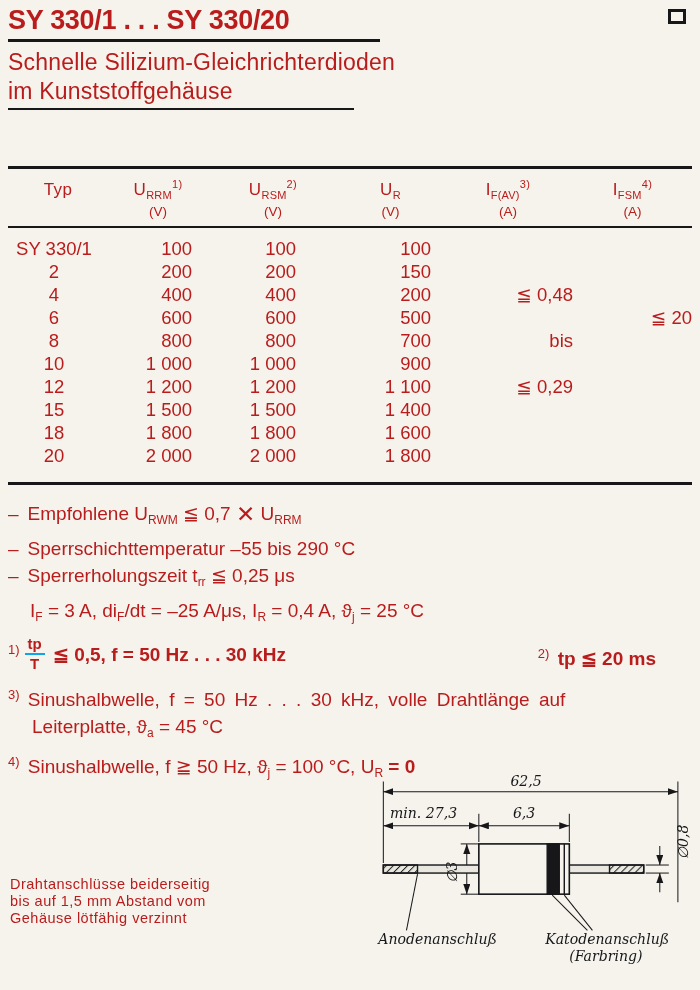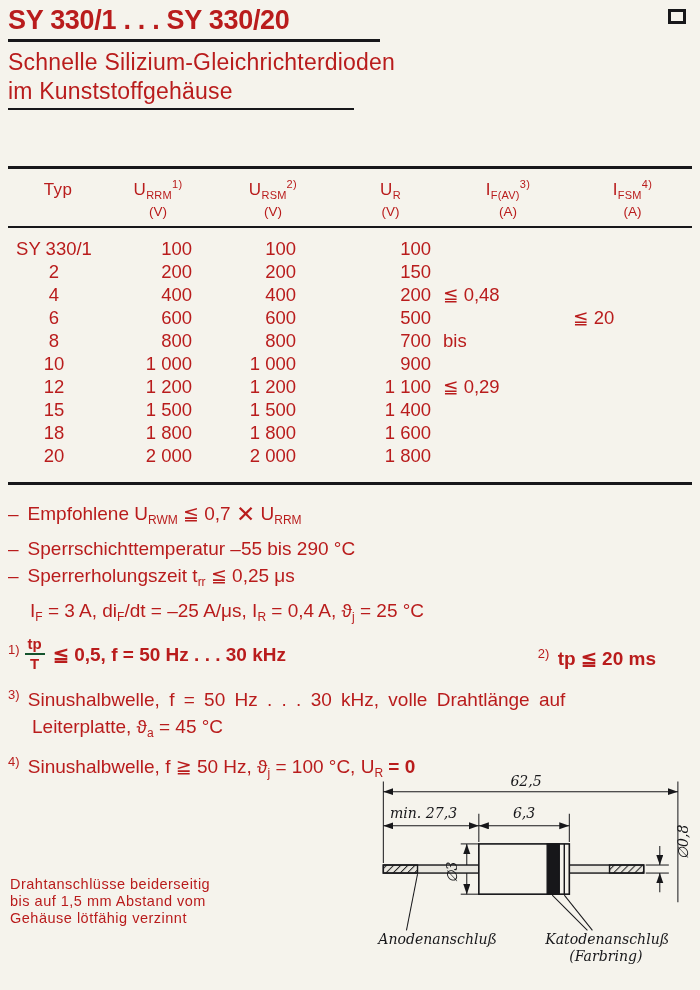--- a/index.html
+++ b/index.html
@@ -26,7 +26,7 @@
   td.c-urrm{text-align:right;padding-right:16px}
   td.c-ursm{text-align:right;padding-right:42px}
   td.c-ur{text-align:right;padding-right:12px}
-  td.c-ifav,td.c-ifsm{text-align:left}
+  td.c-ifav,td.c-ifsm{text-align:right}
 
   .notes{position:absolute;left:8px;top:500px;width:688px;font-size:19px;line-height:27.5px}
   .ndash{margin-right:9px}

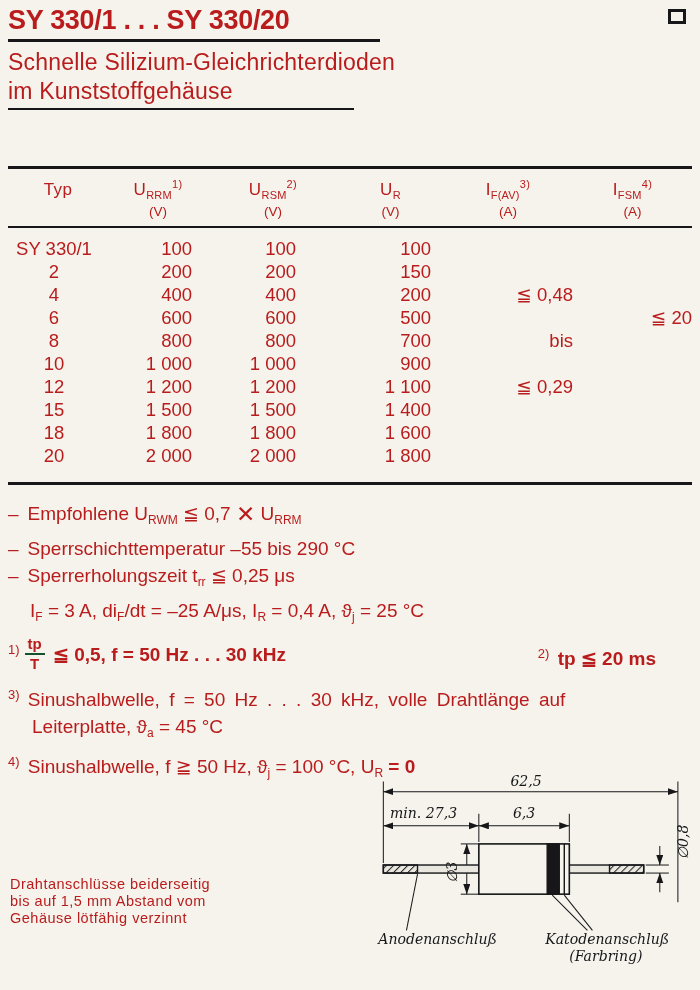--- a/index.html
+++ b/index.html
@@ -39,7 +39,7 @@
   .fn-row{display:flex;justify-content:space-between;align-items:center;margin:5px 0 4px}
   .fn-right{margin-right:40px}
   .frac{display:inline-block;vertical-align:middle;text-align:center;line-height:1.05;margin:0 3px 5px 2px}
-  .frac-top{display:block;font-size:15px;font-weight:bold;border-bottom:2px solid #14532d;padding:0 3px 1px}
+  .frac-top{display:block;font-size:15px;font-weight:bold;border-bottom:2px solid #0ea5e9;padding:0 3px 1px}
   .frac-bot{display:block;font-size:15px;font-weight:bold;padding-top:1px}
   .fn3-line2{padding-left:24px}
 

